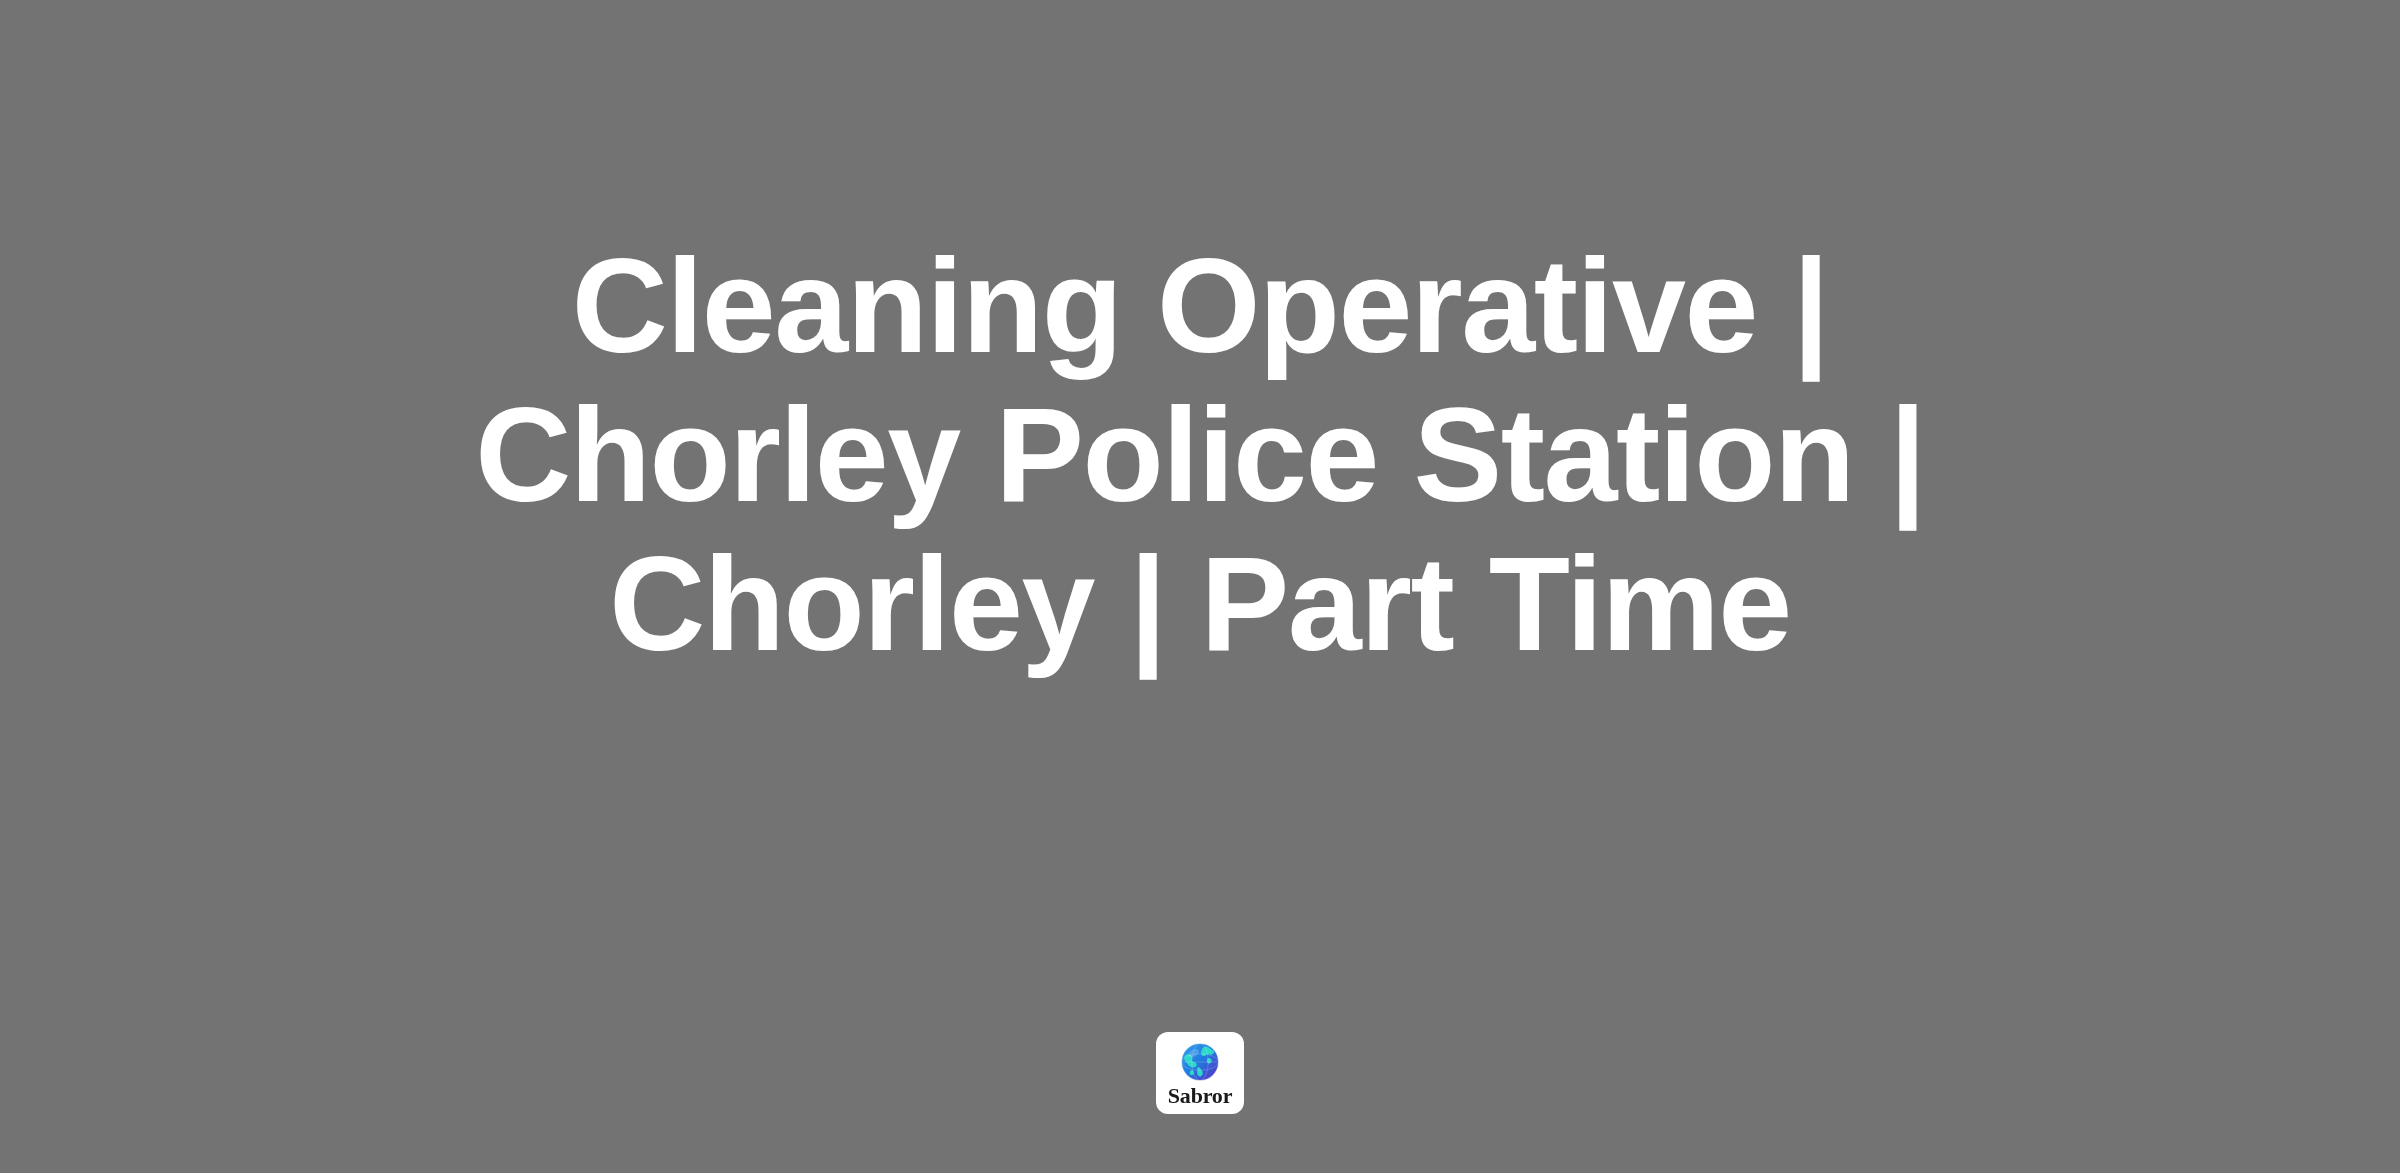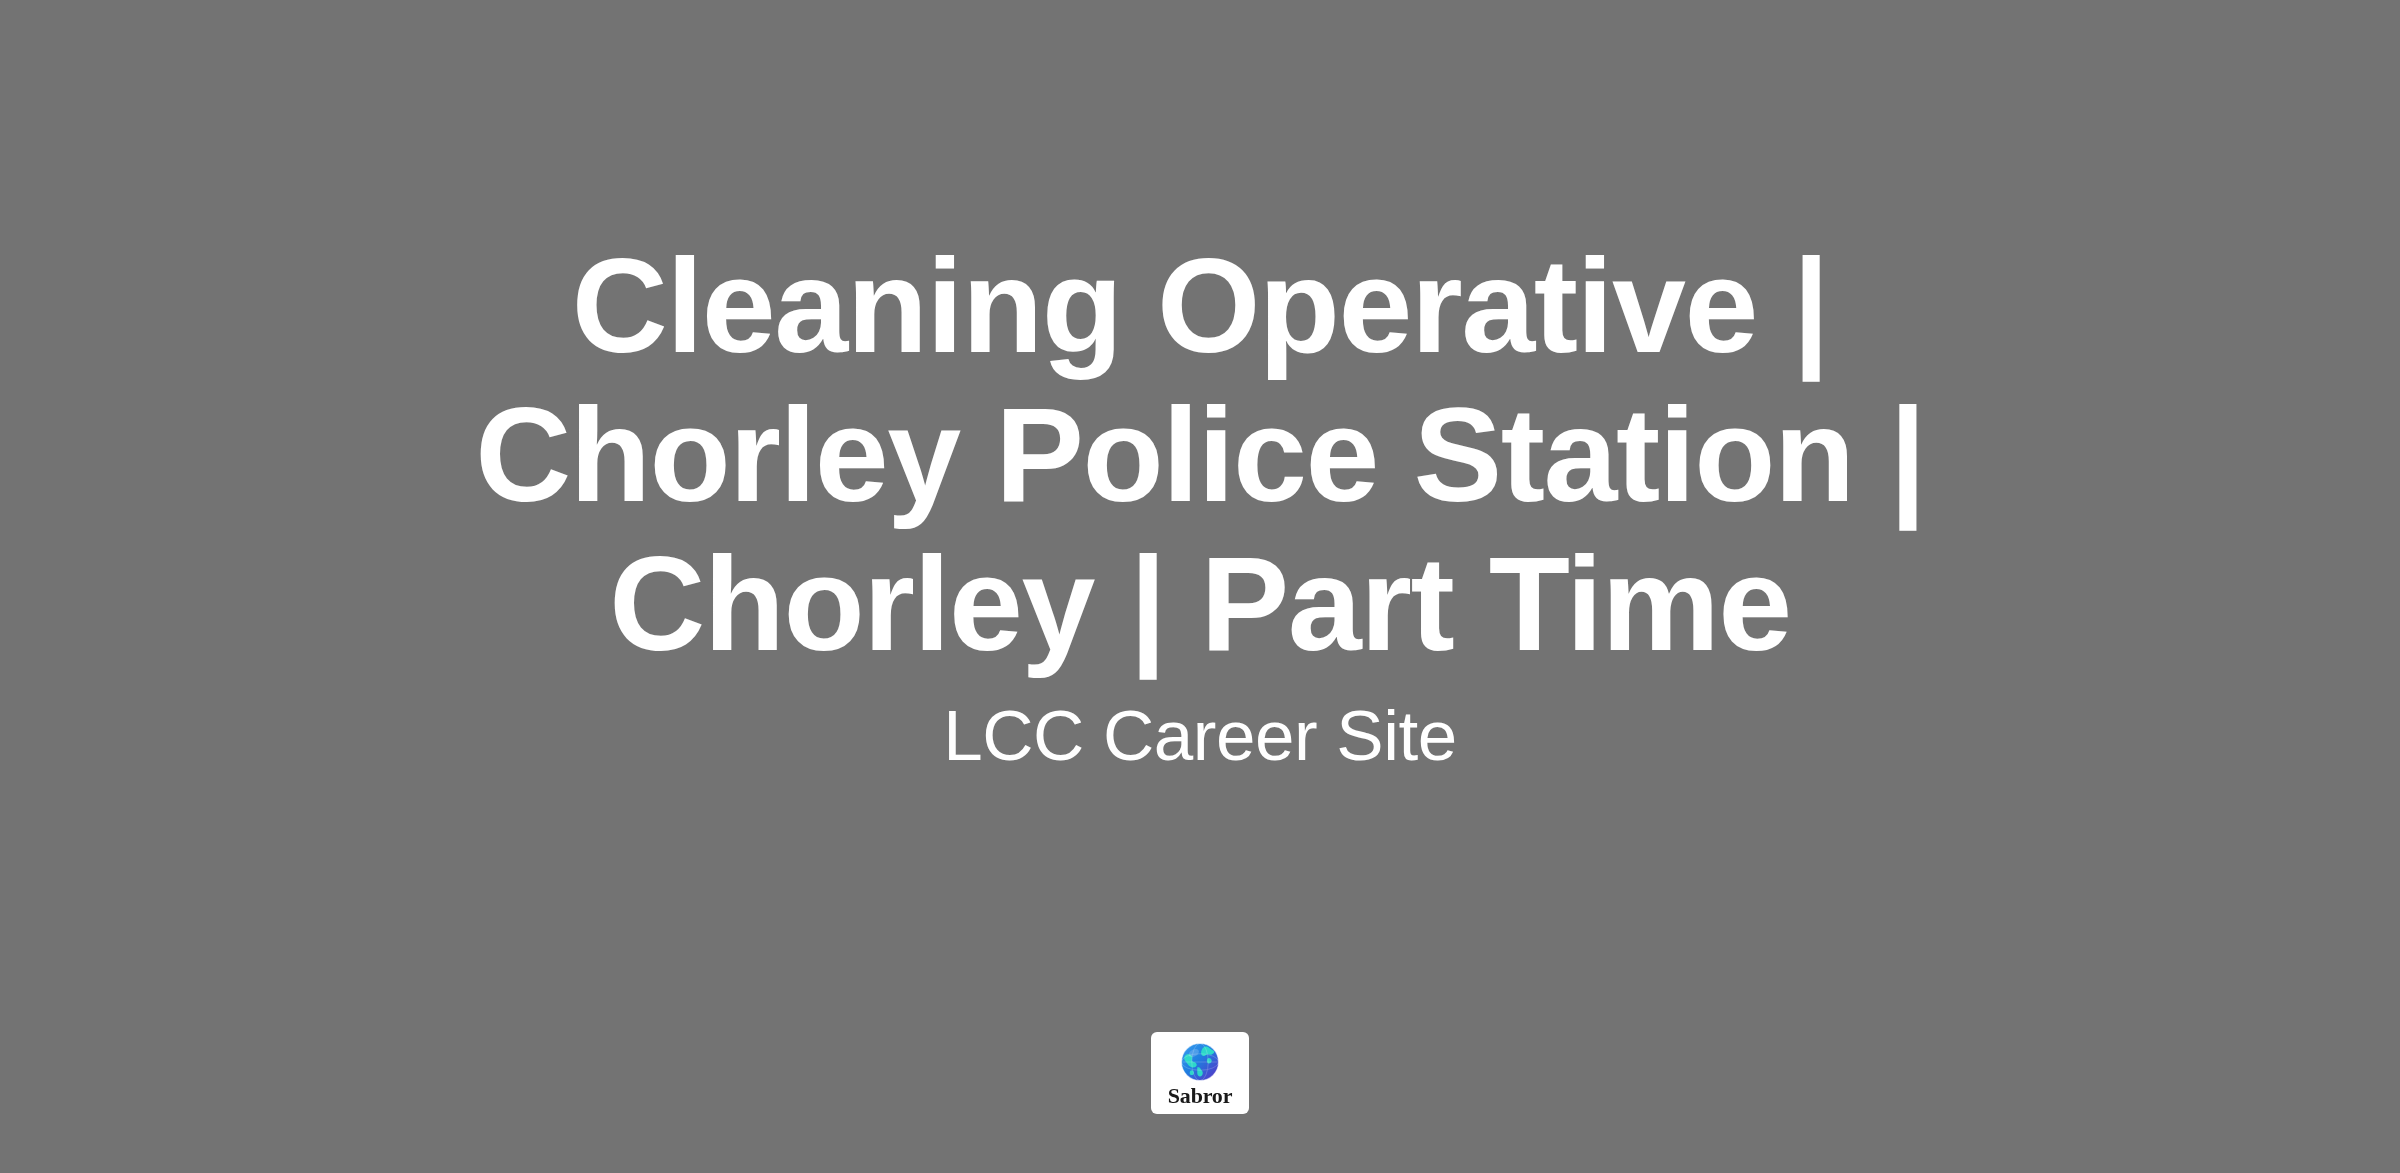--- a/index.html
+++ b/index.html
@@ -106,7 +106,6 @@
 
   <div class="hero">
     <h1 class="hero-title">Cleaning Operative | Chorley Police Station | Chorley | Part Time</h1>
-    <div class="hero-subtitle">LCC Career Site</div>
   </div>
 
   <div class="brand-logo">

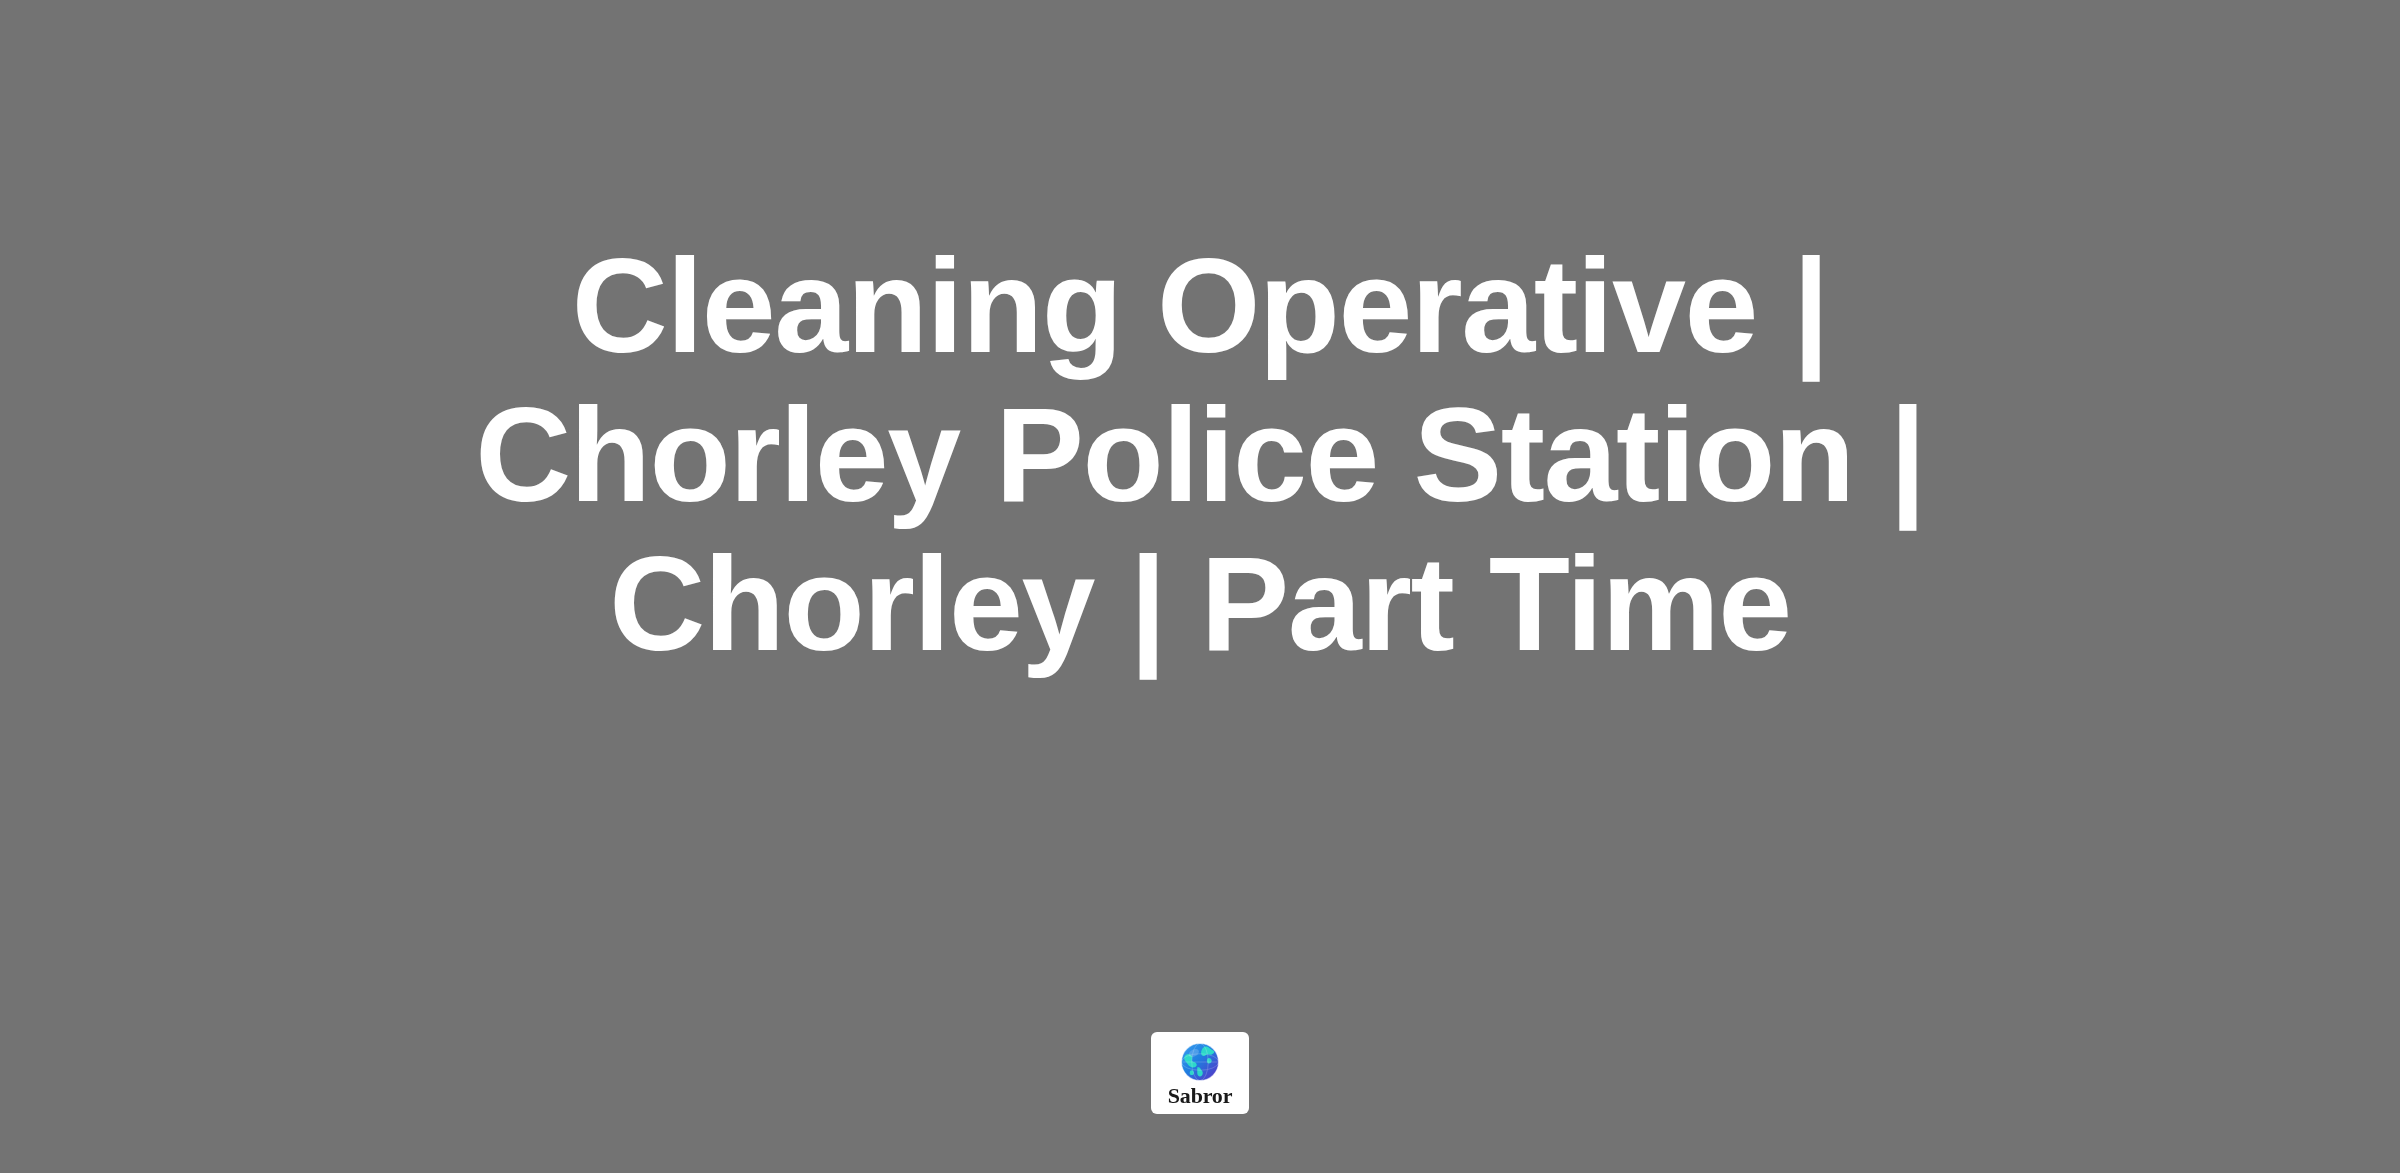--- a/index.html
+++ b/index.html
@@ -68,10 +68,10 @@
     left: 50%;
     transform: translateX(-50%);
     top: 1032px;
-    width: 98px;
+    width: 88px;
     height: 82px;
     background: #ffffff;
-    border-radius: 6px;
+    border-radius: 12px;
     display: flex;
     flex-direction: column;
     align-items: center;

